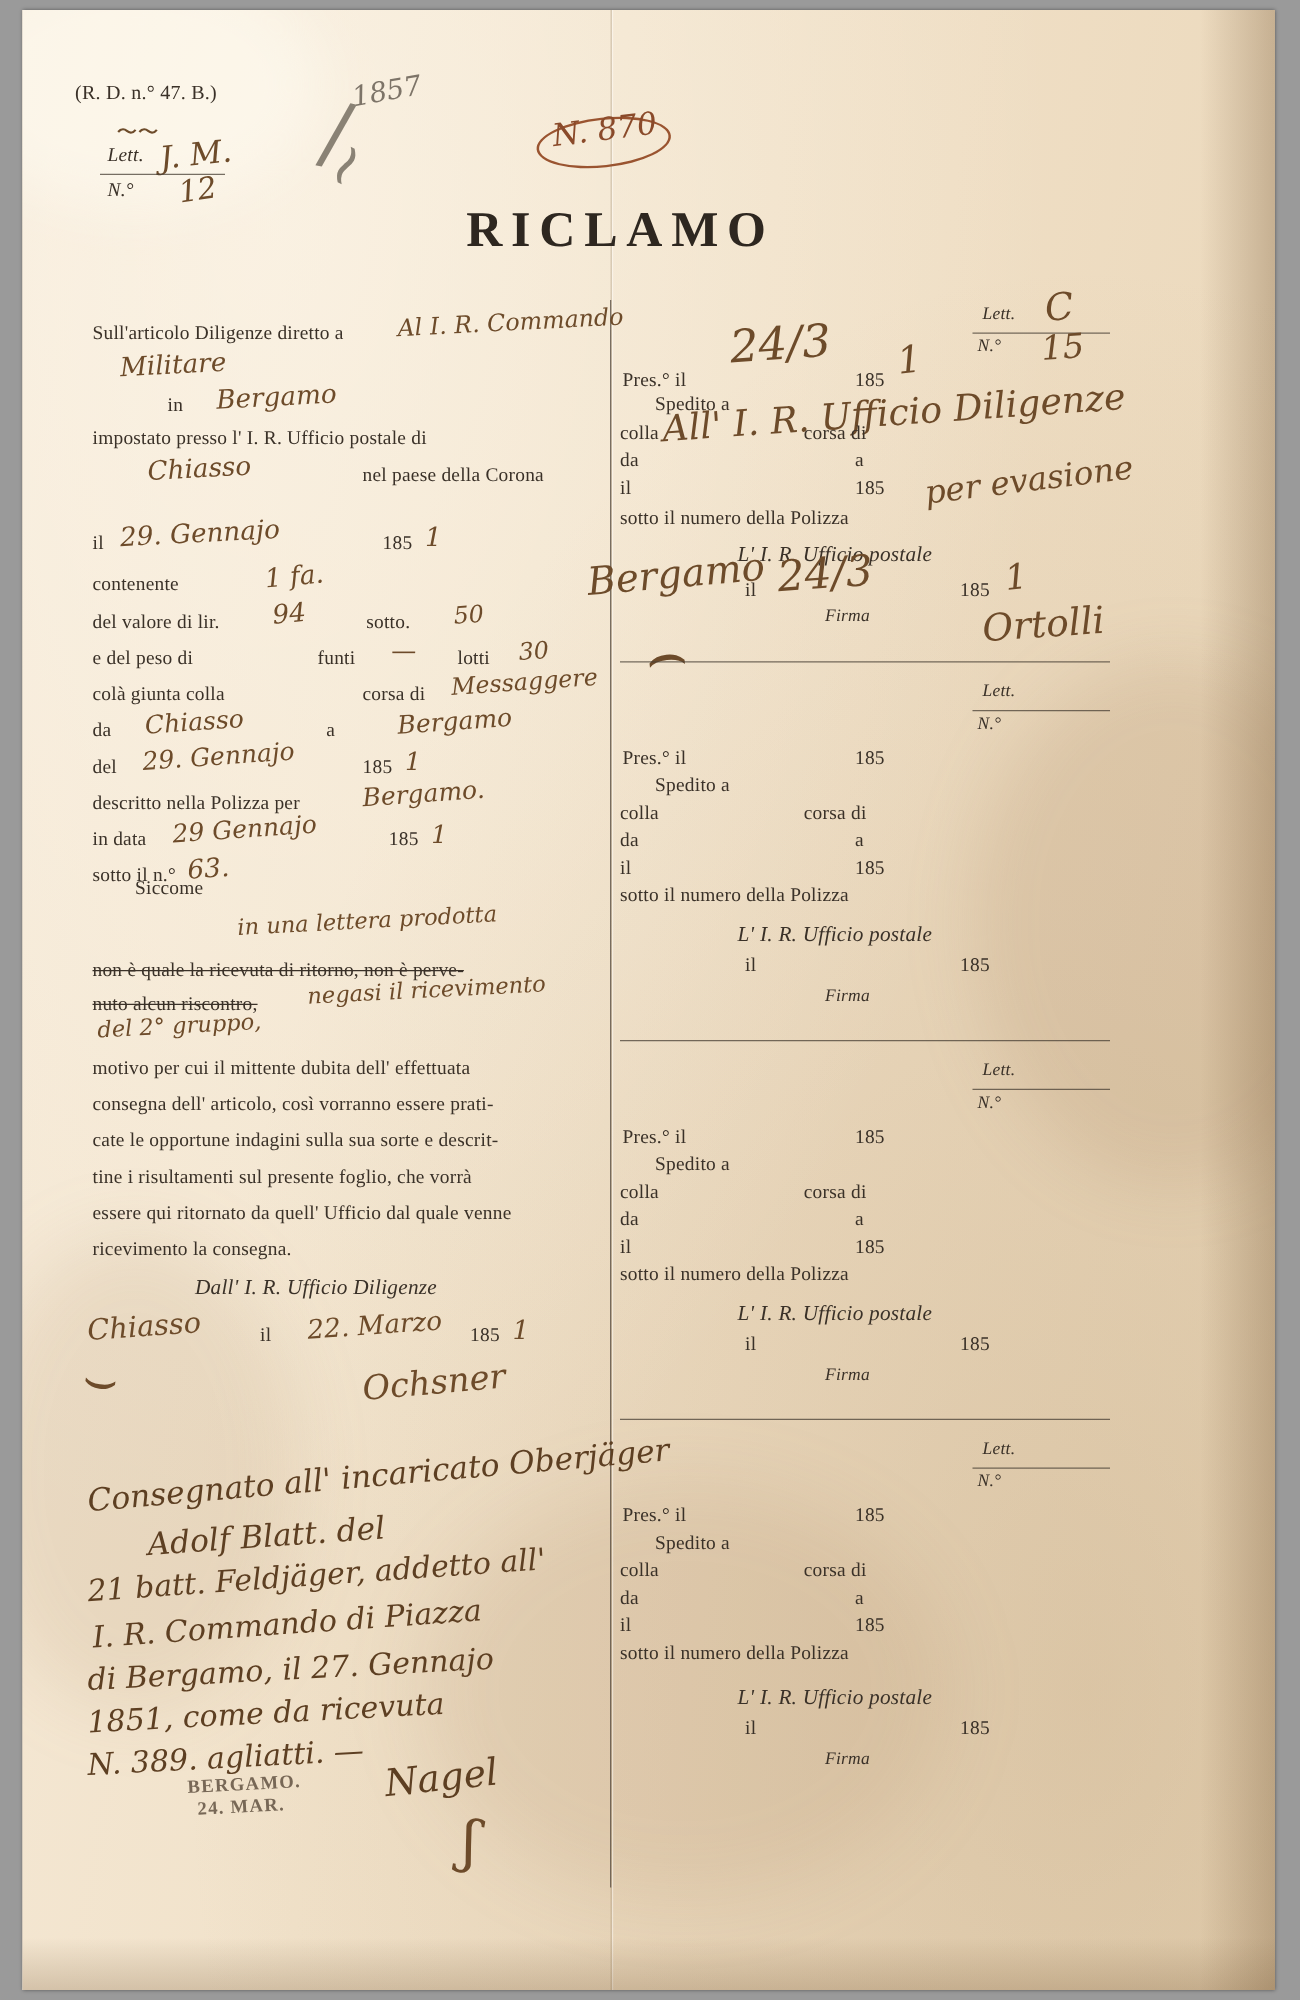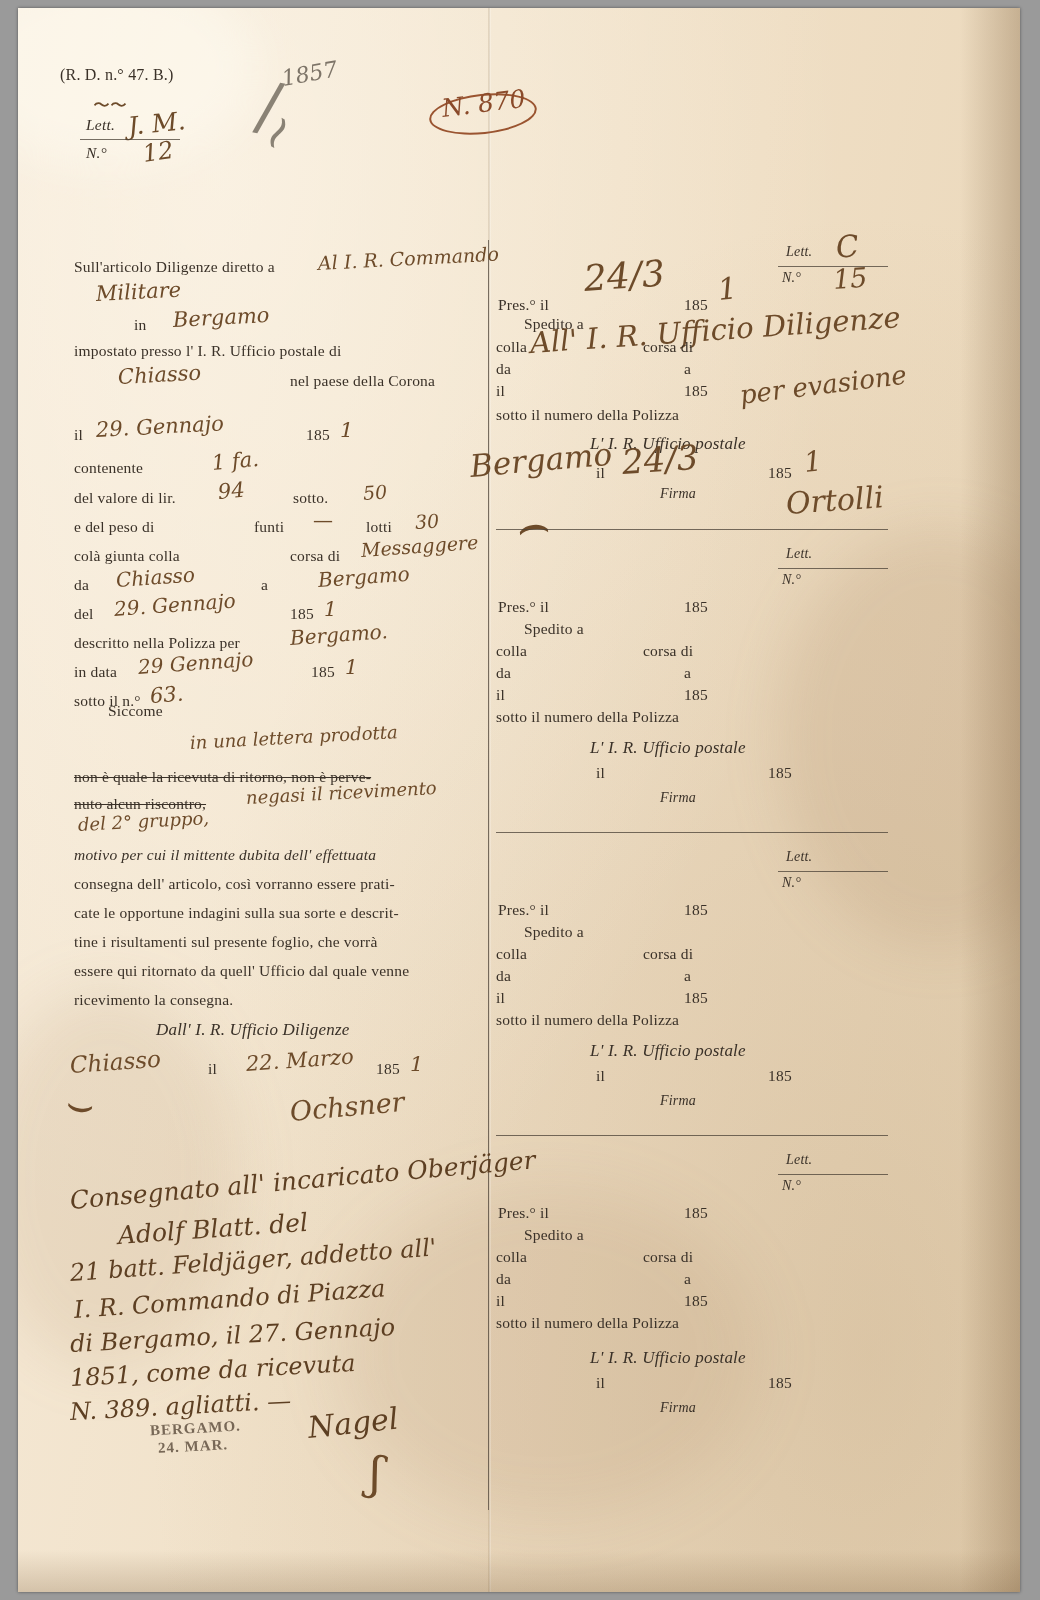--- a/index.html
+++ b/index.html
@@ -107,6 +107,7 @@
   <div class="oval" style="left:411px;top:86px;width:104px;height:36px;"></div>
   <div class="h hr" style="left:424px;top:86px;font-size:25px;transform:rotate(-7deg);">N. 870</div>
 
+  <div class="title">RICLAMO</div>
 
   <div class="vrule" style="left:470px;top:232px;height:1270px;"></div>
 

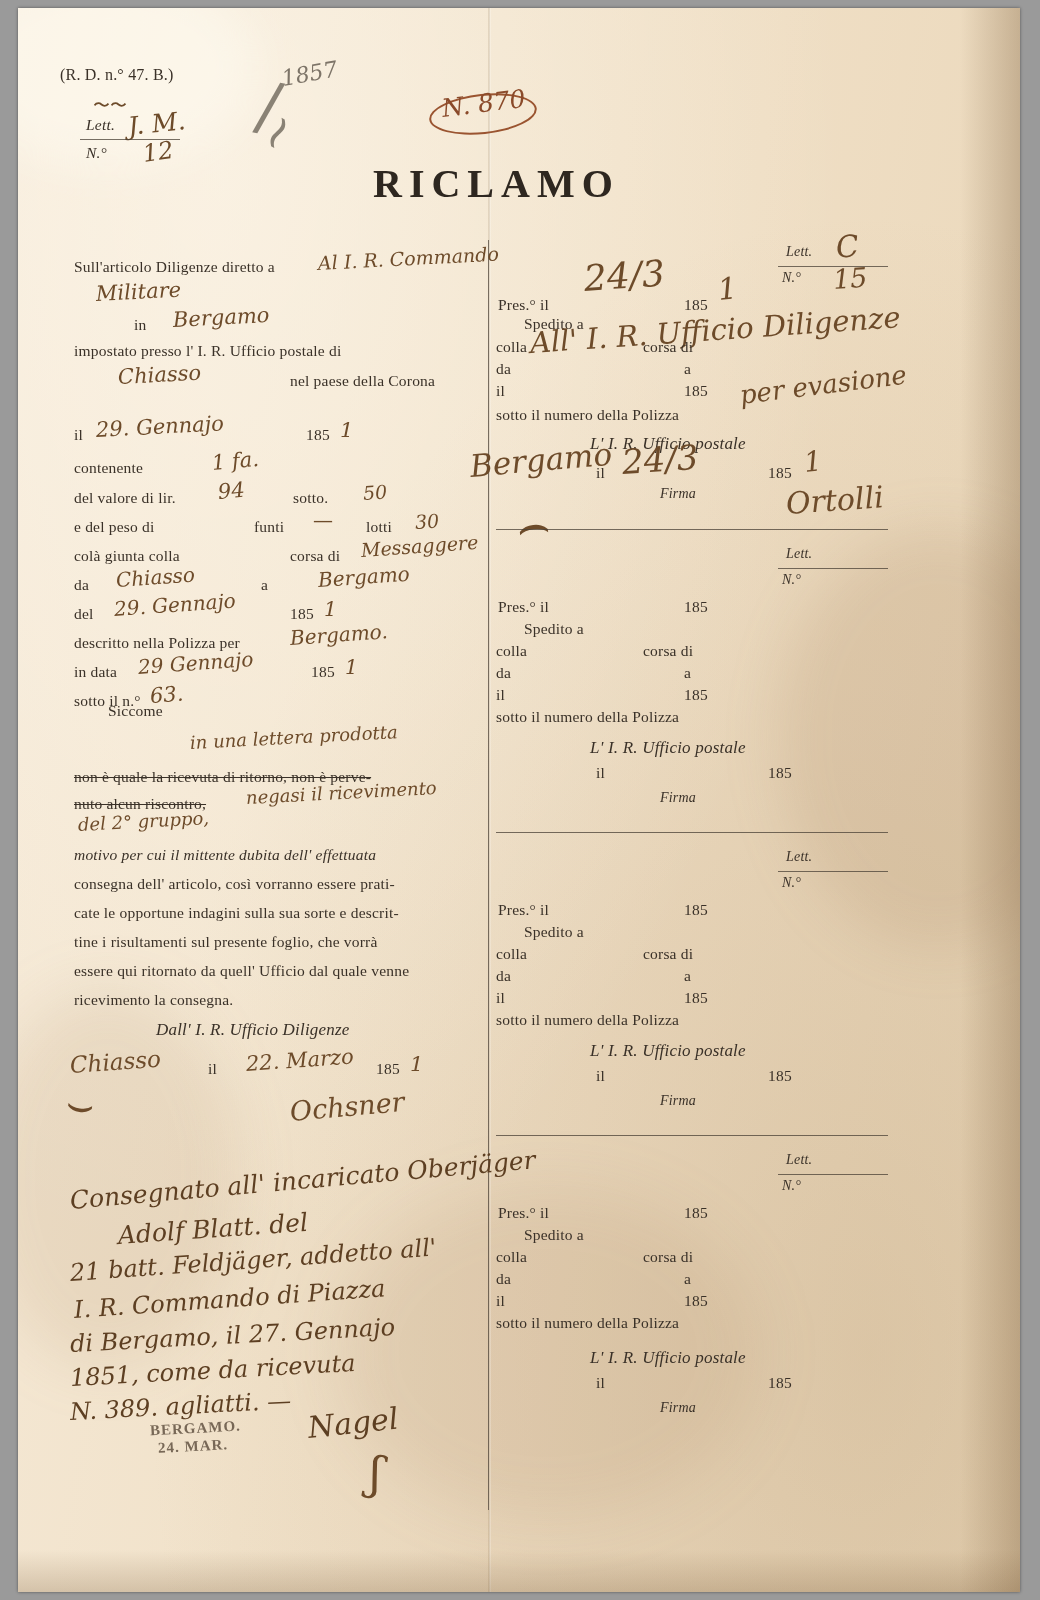--- a/index.html
+++ b/index.html
@@ -173,7 +173,7 @@
   <div class="h" style="left:228px;top:779px;font-size:18px;transform:rotate(-3deg);">negasi il ricevimento</div>
   <div class="h" style="left:60px;top:806px;font-size:18px;transform:rotate(-3deg);">del 2° gruppo,</div>
 
-  <div class="p" style="left:56px;top:838px;font-style:italic;">motivo per cui il mittente dubita dell' effettuata</div>
+  <div class="p" style="left:56px;top:838px;">motivo per cui il mittente dubita dell' effettuata</div>
   <div class="p" style="left:56px;top:867px;">consegna dell' articolo, così vorranno essere prati-</div>
   <div class="p" style="left:56px;top:896px;">cate le opportune indagini sulla sua sorte e descrit-</div>
   <div class="p" style="left:56px;top:925px;">tine i risultamenti sul presente foglio, che vorrà</div>

